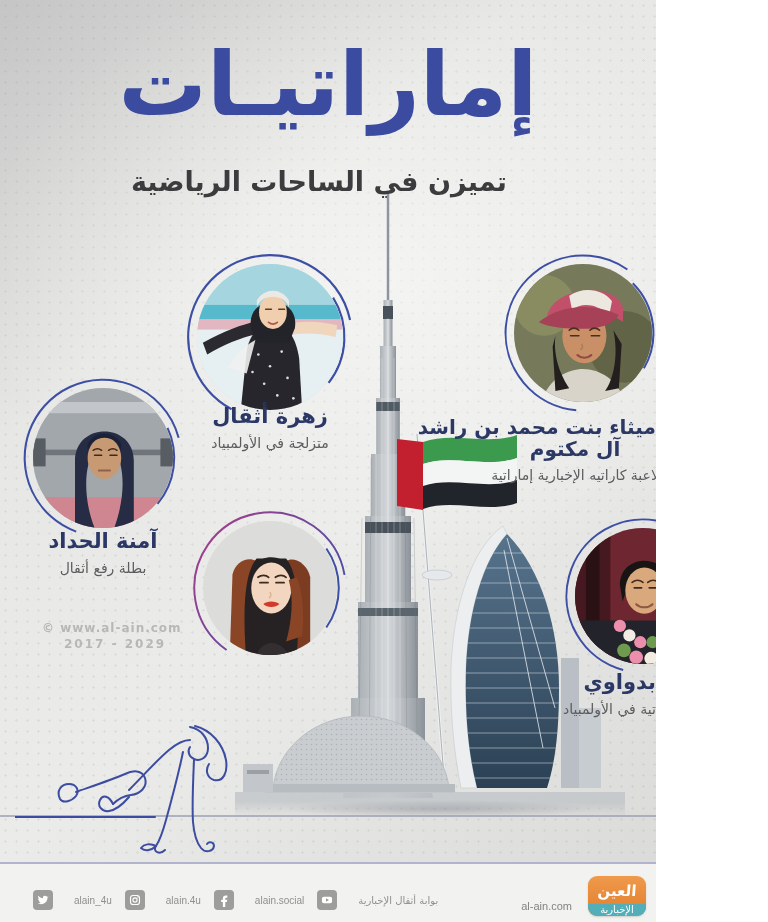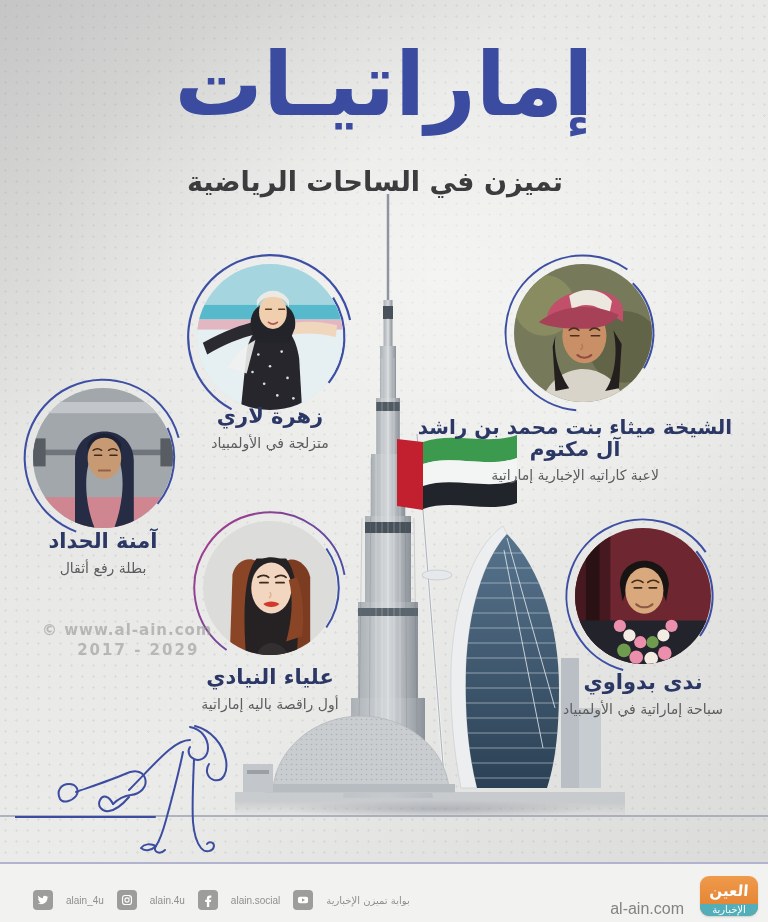--- a/index.html
+++ b/index.html
@@ -5,7 +5,7 @@
   html,body{margin:0;padding:0;}
   .poster{
     position:relative;
-    width:768px;height:922px;
+    width:656px;height:922px;
     overflow:hidden;
     font-family:"DejaVu Sans",sans-serif;
     background:

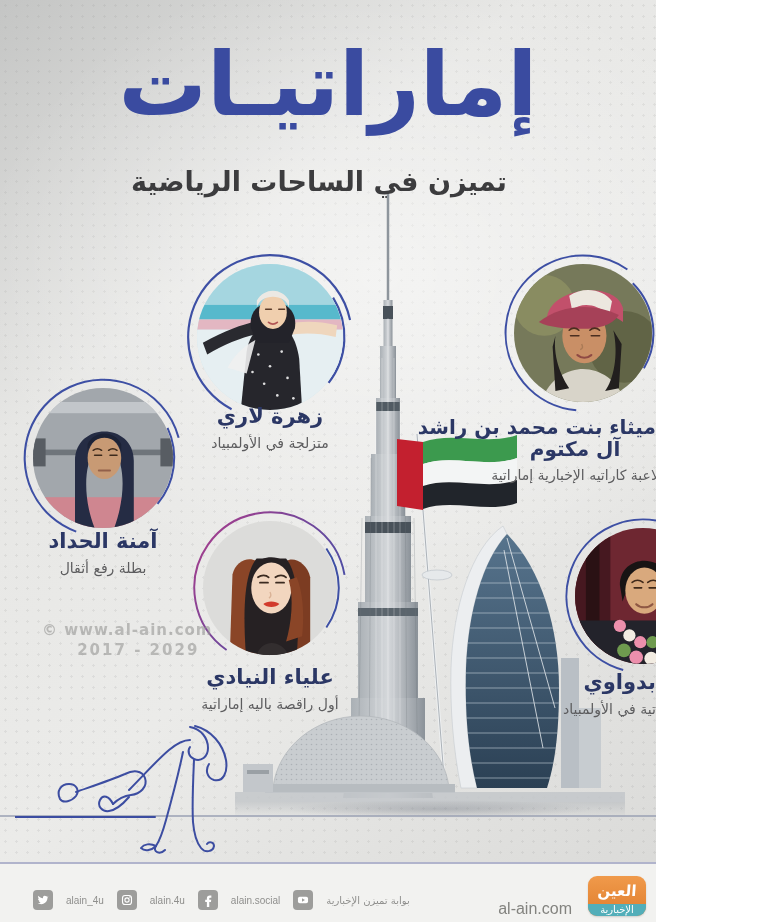--- a/index.html
+++ b/index.html
@@ -243,7 +243,7 @@
     </div>
   </div>
   <div class="ptext p-zahra-text">
-    <div class="pname">زهرة لاري</div>
+    <div class="pname">زهرة أثقال</div>
     <div class="prole">متزلجة في الأولمبياد</div>
   </div>
 

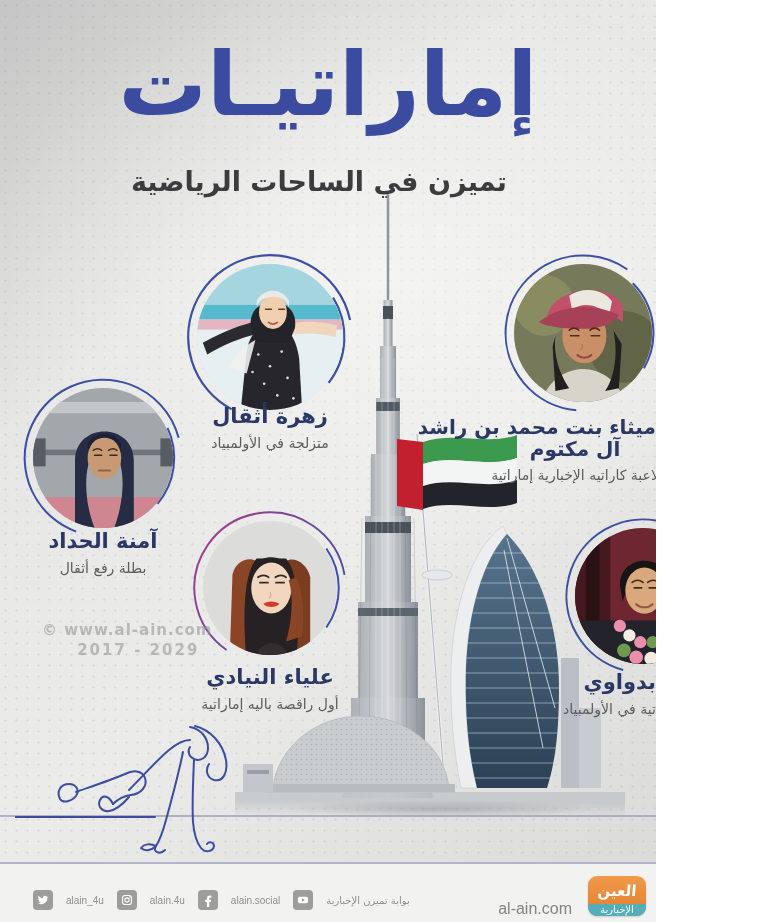--- a/index.html
+++ b/index.html
@@ -61,7 +61,7 @@
   
   .watermark{
     position:absolute;left:42px;top:620px;direction:ltr;
-    color:rgba(150,150,148,0.6);font-size:15px;font-weight:700;letter-spacing:1px;line-height:1.35;text-align:center;
+    color:rgba(150,150,148,0.6);font-size:12px;font-weight:700;letter-spacing:1px;line-height:1.35;
   }
   .watermark .wm2{padding-left:22px;letter-spacing:2px;}
   

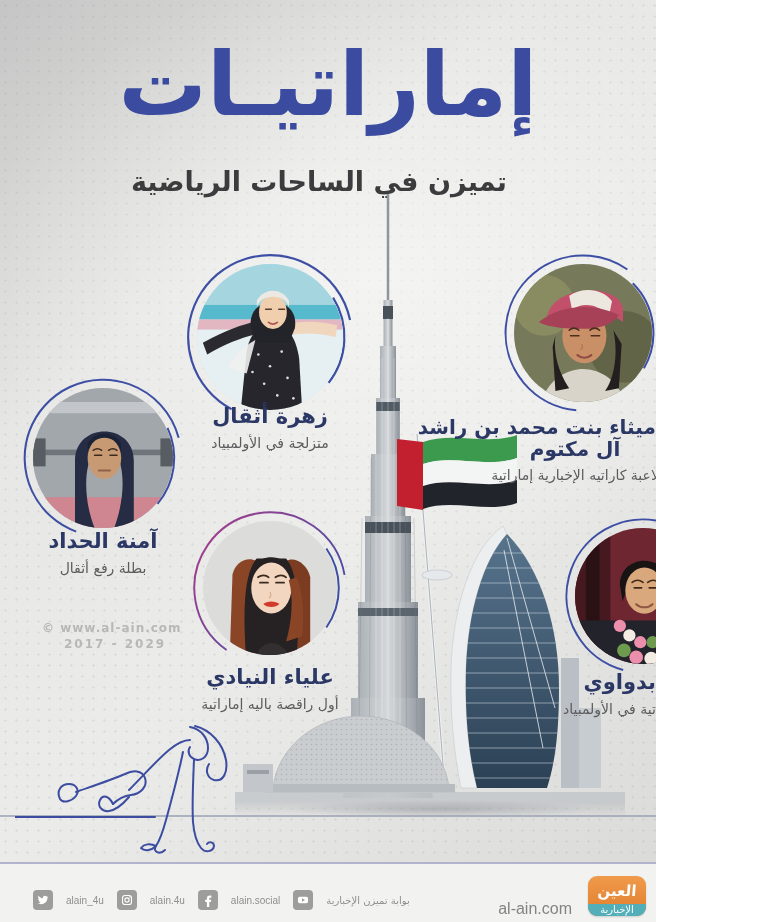--- a/index.html
+++ b/index.html
@@ -343,10 +343,6 @@
         <path d="M40 100 C44 88,58 88,64 100 Z" fill="#332e2f"></path>
       </svg>
     </div>
-  </div>
-  <div class="ptext p-alia-text">
-    <div class="pname">علياء النيادي</div>
-    <div class="prole">أول راقصة باليه إماراتية</div>
   </div>
 
   <div class="person p-nada">

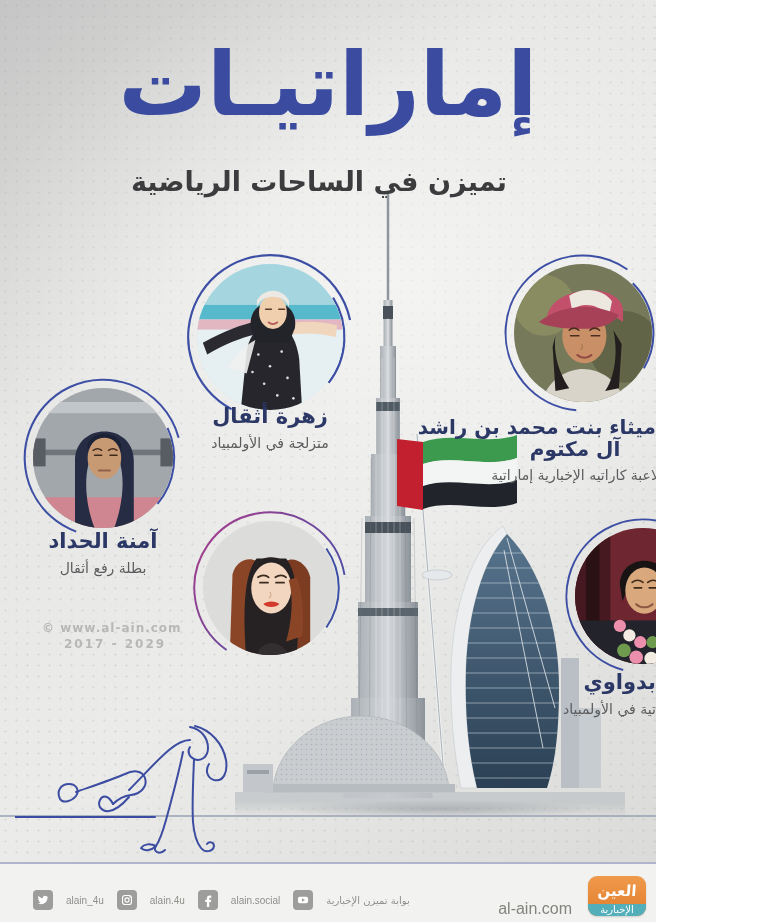--- a/index.html
+++ b/index.html
@@ -70,7 +70,7 @@
     background:#f2f2f0;border-top:2px solid #b1b4cc;box-sizing:border-box;
   }
   .social{position:absolute;left:33px;top:26px;display:flex;align-items:center;gap:13px;}
-  .social-item{display:flex;align-items:center;gap:13px;cursor:pointer;}
+  .social-item{display:flex;align-items:center;gap:21px;cursor:pointer;}
   .sicon{width:20px;height:20px;border-radius:4px;background:#9d9d9b;display:flex;align-items:center;justify-content:center;}
   .sicon svg{width:14px;height:14px;display:block;}
   .slabel{color:#8f8f8d;font-size:10px;font-family:"Liberation Sans","DejaVu Sans",sans-serif;}

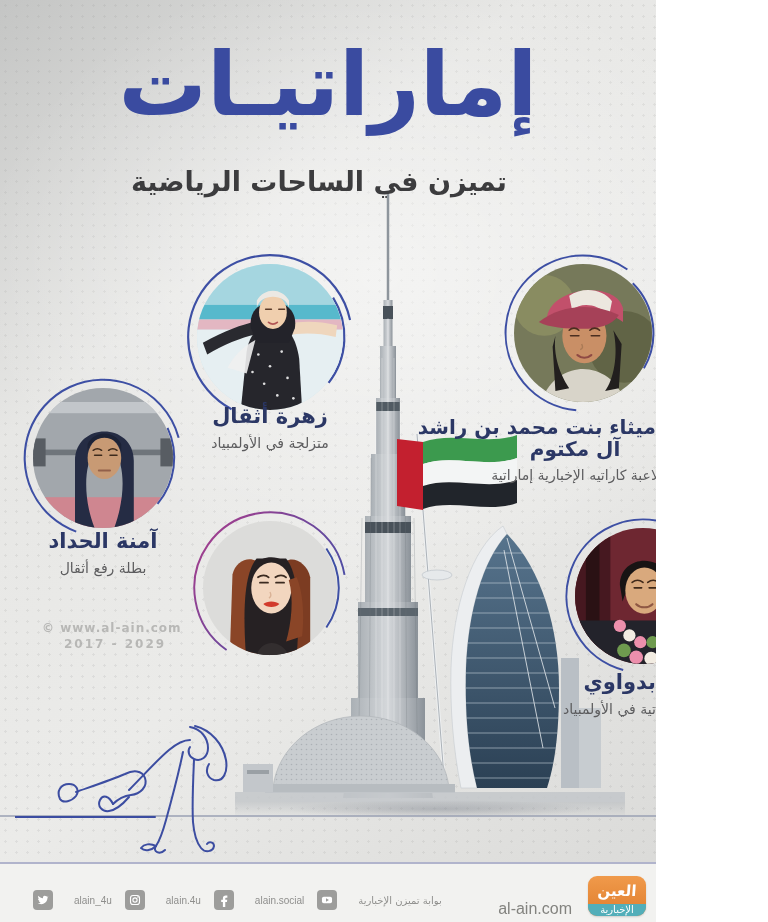--- a/index.html
+++ b/index.html
@@ -440,7 +440,7 @@
             <polygon points="43,38 43,62 64,50" fill="#9d9d9b"></polygon>
           </svg>
         </span>
-        <span class="slabel ar">بوابة تميزن الإخبارية</span>
+        <span class="slabel ar">بوابة أثقال الإخبارية</span>
       </div>
     </div>
     <div class="site">al-ain.com</div>

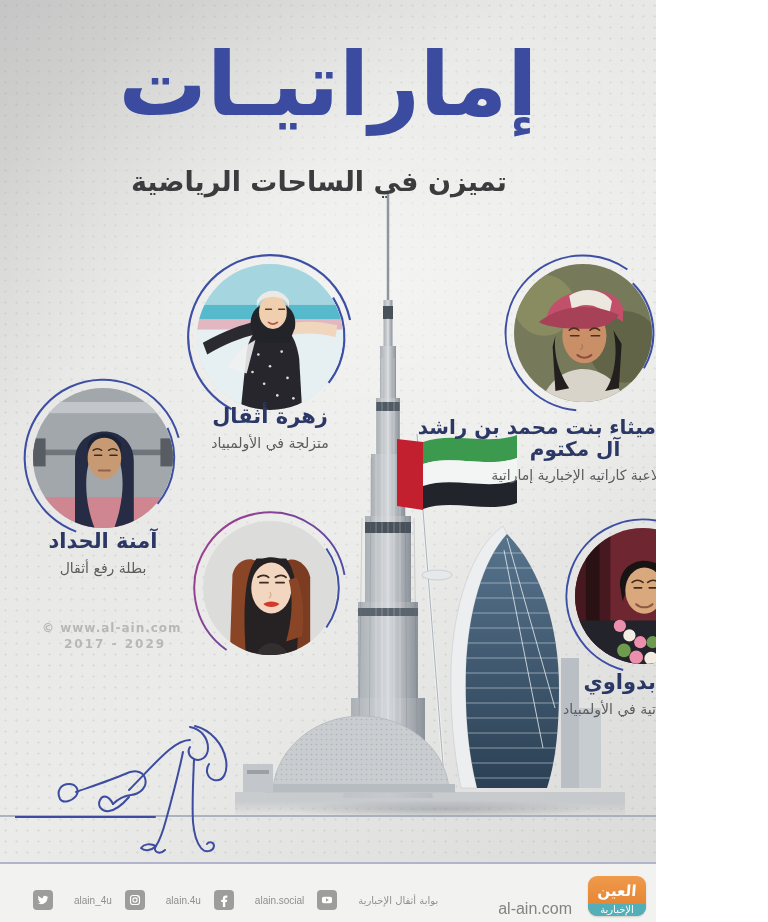--- a/index.html
+++ b/index.html
@@ -75,7 +75,7 @@
   .sicon svg{width:14px;height:14px;display:block;}
   .slabel{color:#8f8f8d;font-size:10px;font-family:"Liberation Sans","DejaVu Sans",sans-serif;}
   .slabel.ar{direction:rtl;font-family:"DejaVu Sans",sans-serif;}
-  .site{position:absolute;right:84px;top:36px;color:#83837f;font-size:16px;
+  .site{position:absolute;right:84px;top:36px;color:#83837f;font-size:11px;
         font-family:"Liberation Sans","DejaVu Sans",sans-serif;cursor:pointer;}
   .brand{position:absolute;right:10px;top:12px;width:58px;height:40px;border-radius:9px;
          background:linear-gradient(180deg,#f09a4b,#e07e2d);overflow:hidden;

